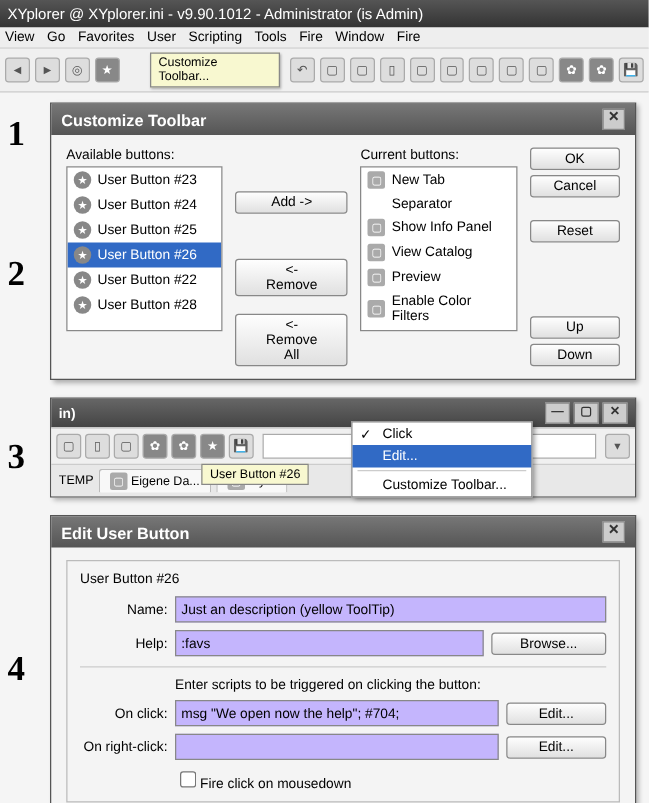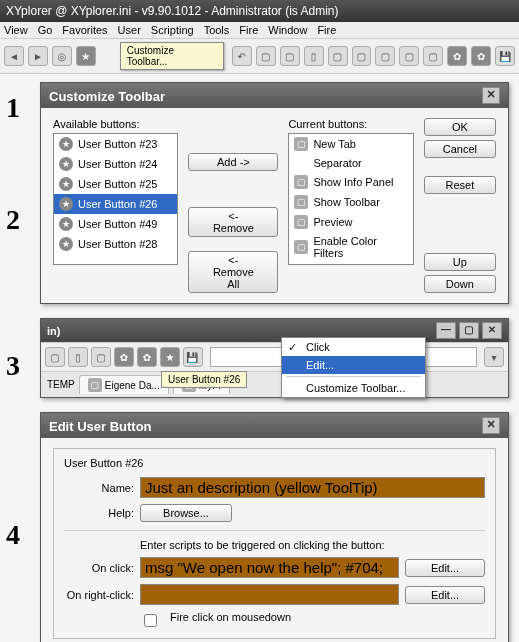--- a/index.html
+++ b/index.html
@@ -143,7 +143,7 @@
               </div>
 <div class="listitem">
                 <span class="ico sq">▢</span>
-                <span>Show Toolbar</span>
+                <span>View Catalog</span>
               </div>
 <div class="listitem">
                 <span class="ico sq">▢</span>

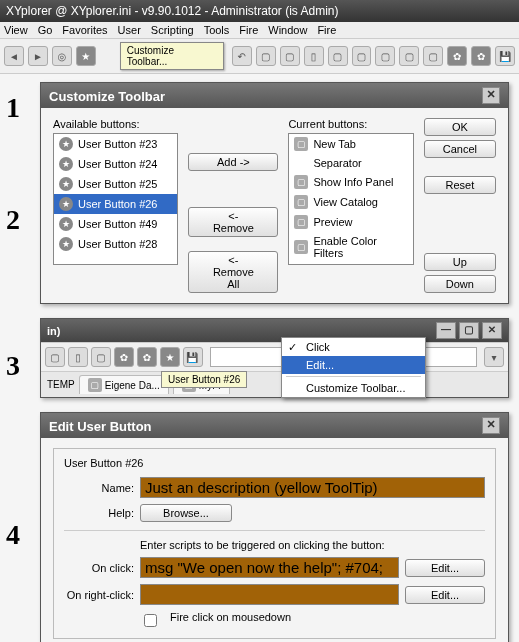--- a/index.html
+++ b/index.html
@@ -112,7 +112,7 @@
               </div>
 <div class="listitem">
                 <span class="ico">★</span>
-                <span>User Button #49</span>
+                <span>User Button #22</span>
               </div>
 <div class="listitem">
                 <span class="ico">★</span>

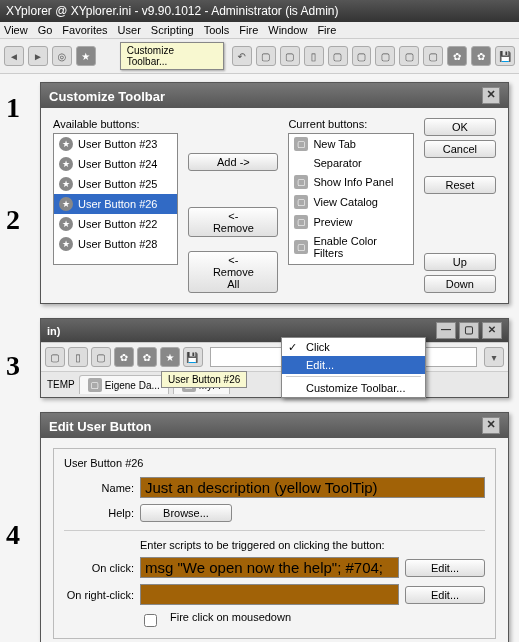--- a/index.html
+++ b/index.html
@@ -39,7 +39,7 @@
 .tip2{position:absolute;background:#f8f8d0;border:1px solid #888;padding:2px 6px;font-size:10px;z-index:5}
 .formrow{display:flex;align-items:center;gap:6px;margin:6px 0}
 .formlbl{width:70px;text-align:right;font-size:11px}
-.txtin{flex:1;border:1px solid #888;background:#a16207;padding:2px 4px;font-size:15px;height:15px}
+.txtin{flex:1;border:1px solid #888;background:#c4b5fd;padding:2px 4px;font-size:11px;height:15px}
 .chk{display:flex;align-items:flex-start;gap:10px;margin-left:76px;font-size:11px}
 .btnrow{display:flex;justify-content:flex-end;gap:8px;margin-top:10px}
 .sep{border-top:1px solid #ccc;margin:8px 0}

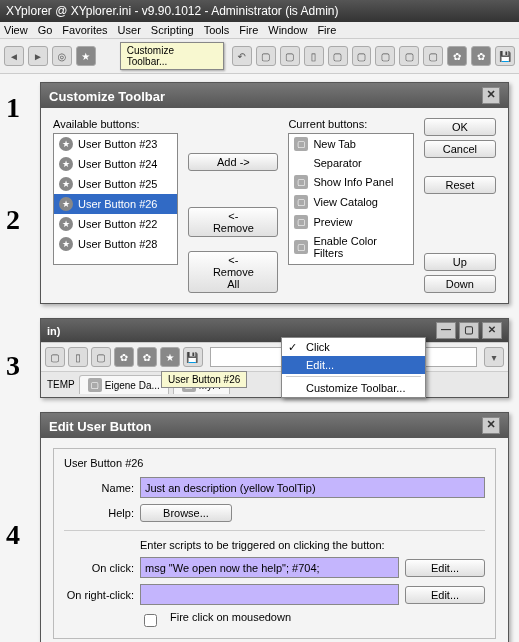--- a/index.html
+++ b/index.html
@@ -228,6 +228,7 @@
           </div>
 <div class="formrow">
             <span class="formlbl">Help:</span>
+            <input class="txtin" value=":favs" style="">
             <div class="btn" style="width:54px">Browse...</div>
           </div>
 <div class="sep"></div>

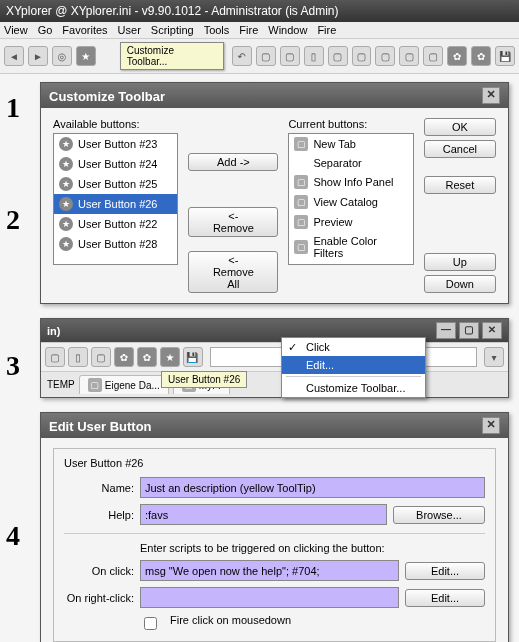--- a/index.html
+++ b/index.html
@@ -40,7 +40,7 @@
 .formrow{display:flex;align-items:center;gap:6px;margin:6px 0}
 .formlbl{width:70px;text-align:right;font-size:11px}
 .txtin{flex:1;border:1px solid #888;background:#c4b5fd;padding:2px 4px;font-size:11px;height:15px}
-.chk{display:flex;align-items:flex-start;gap:10px;margin-left:76px;font-size:11px}
+.chk{display:flex;align-items:flex-end;gap:0;margin-left:76px;font-size:11px}
 .btnrow{display:flex;justify-content:flex-end;gap:8px;margin-top:10px}
 .sep{border-top:1px solid #ccc;margin:8px 0}
 .addr{flex:1;background:#fff;border:1px solid #aaa;height:18px;margin:0 4px}

